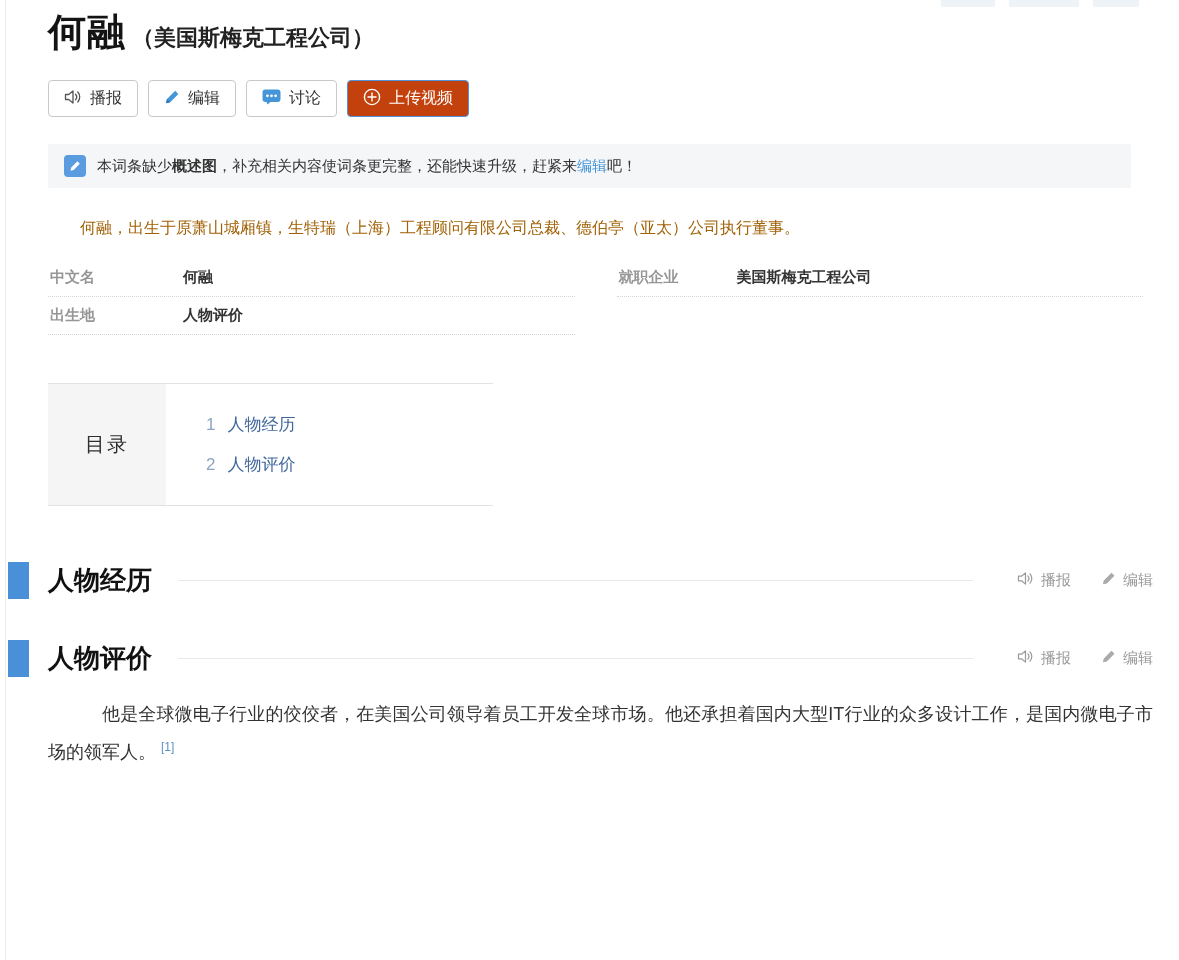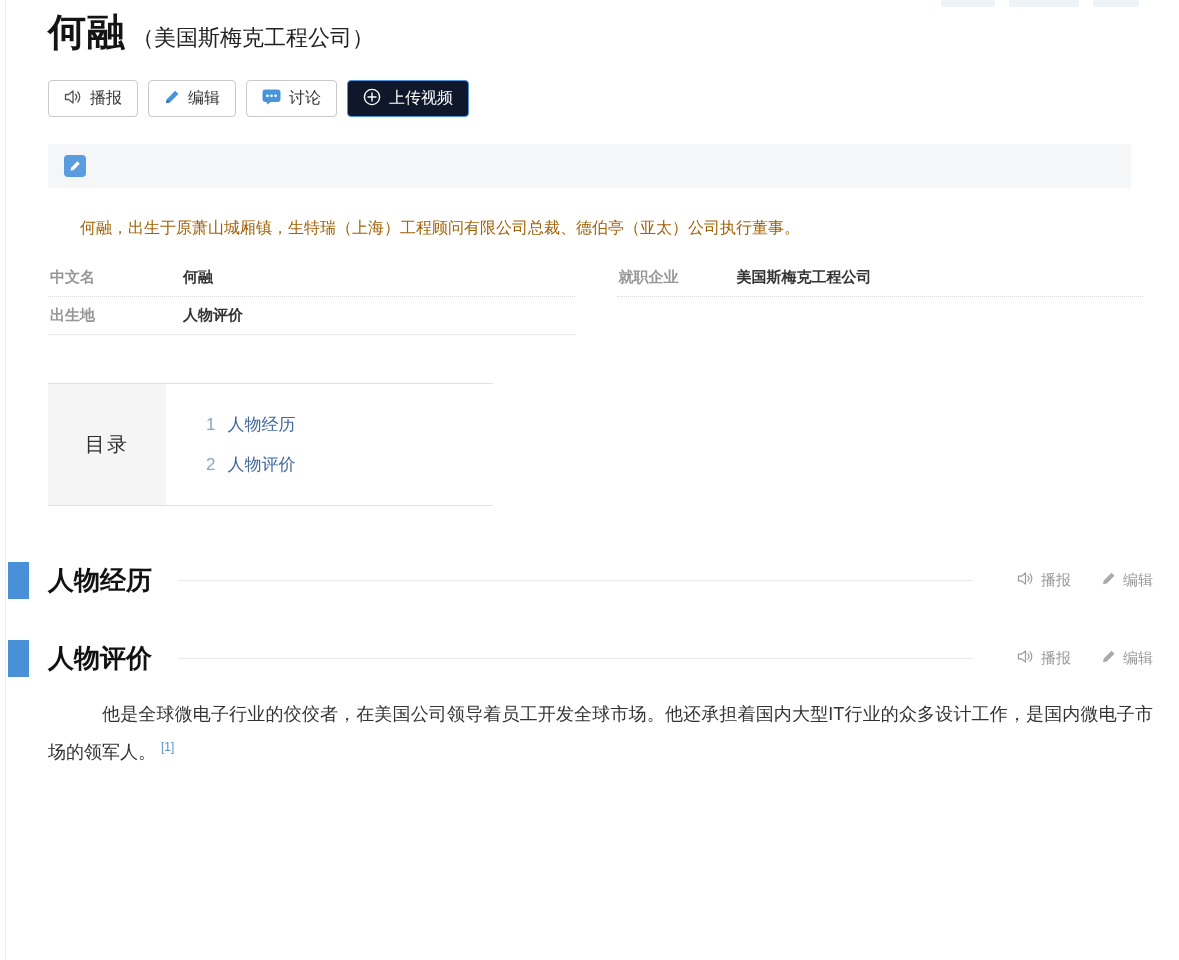--- a/index.html
+++ b/index.html
@@ -15,7 +15,7 @@
 
   
   h1{margin:0;font-size:38px;line-height:52px;font-weight:bold;color:#141414;letter-spacing:1px;}
-  .subtitle{font-size:22px;font-weight:400;color:#222;margin-left:6px;letter-spacing:0;}
+  .subtitle{font-size:22px;font-weight:700;color:#222;margin-left:6px;letter-spacing:0;}
   .btn-row{margin-top:16px;display:flex;gap:10px;}
   .btn{
     display:inline-flex;align-items:center;gap:8px;height:37px;padding:0 15px;

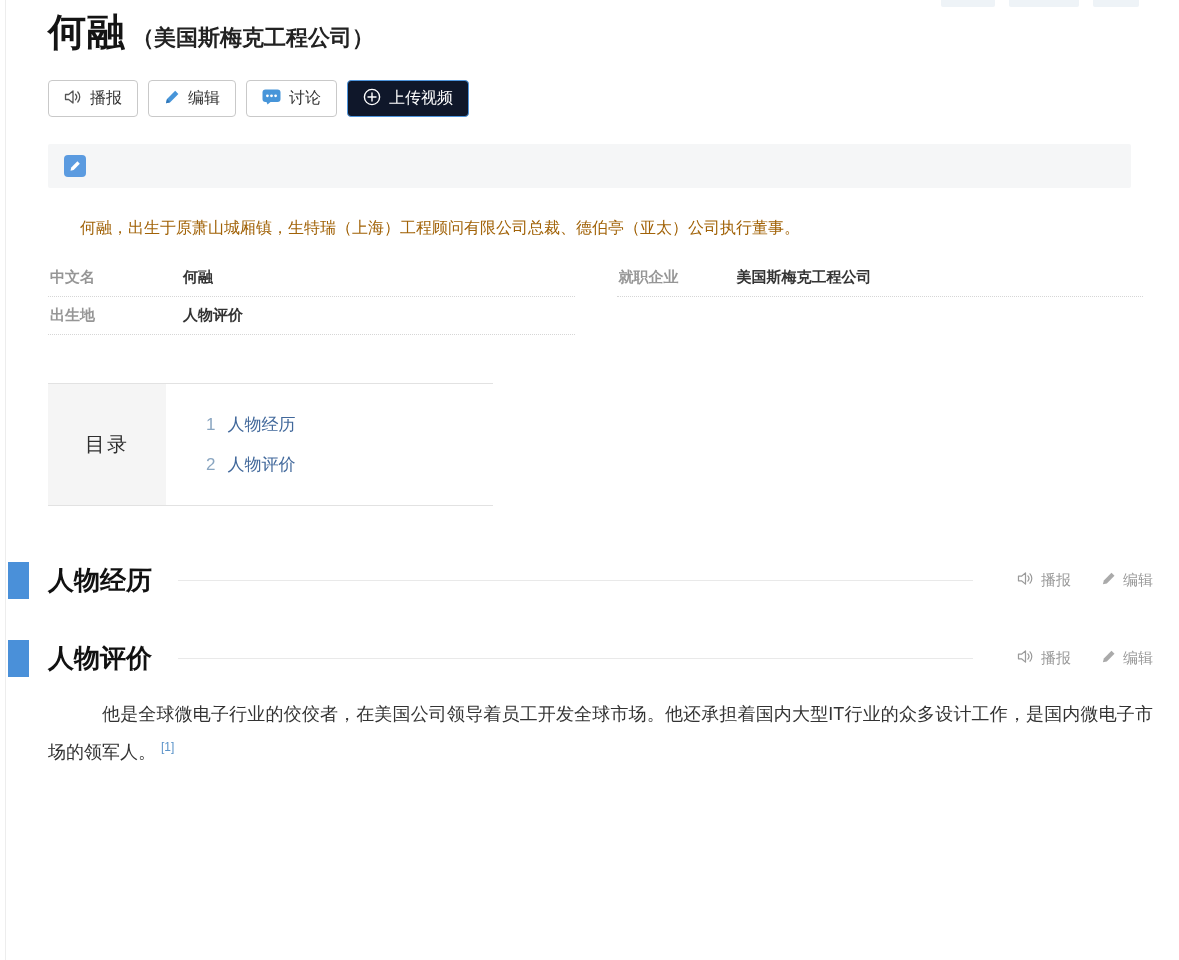--- a/index.html
+++ b/index.html
@@ -22,7 +22,7 @@
     background:#fff;border:1px solid #c9c9c9;border-radius:4px;
     font-size:16px;color:#333;cursor:pointer;font-family:inherit;
   }
-  .btn.primary{background:#0f172a;border-color:#4e95dd;color:#fff;}
+  .btn.primary{background:#c2410c;border-color:#4e95dd;color:#fff;}
   .btn svg{flex:none;}
 
   

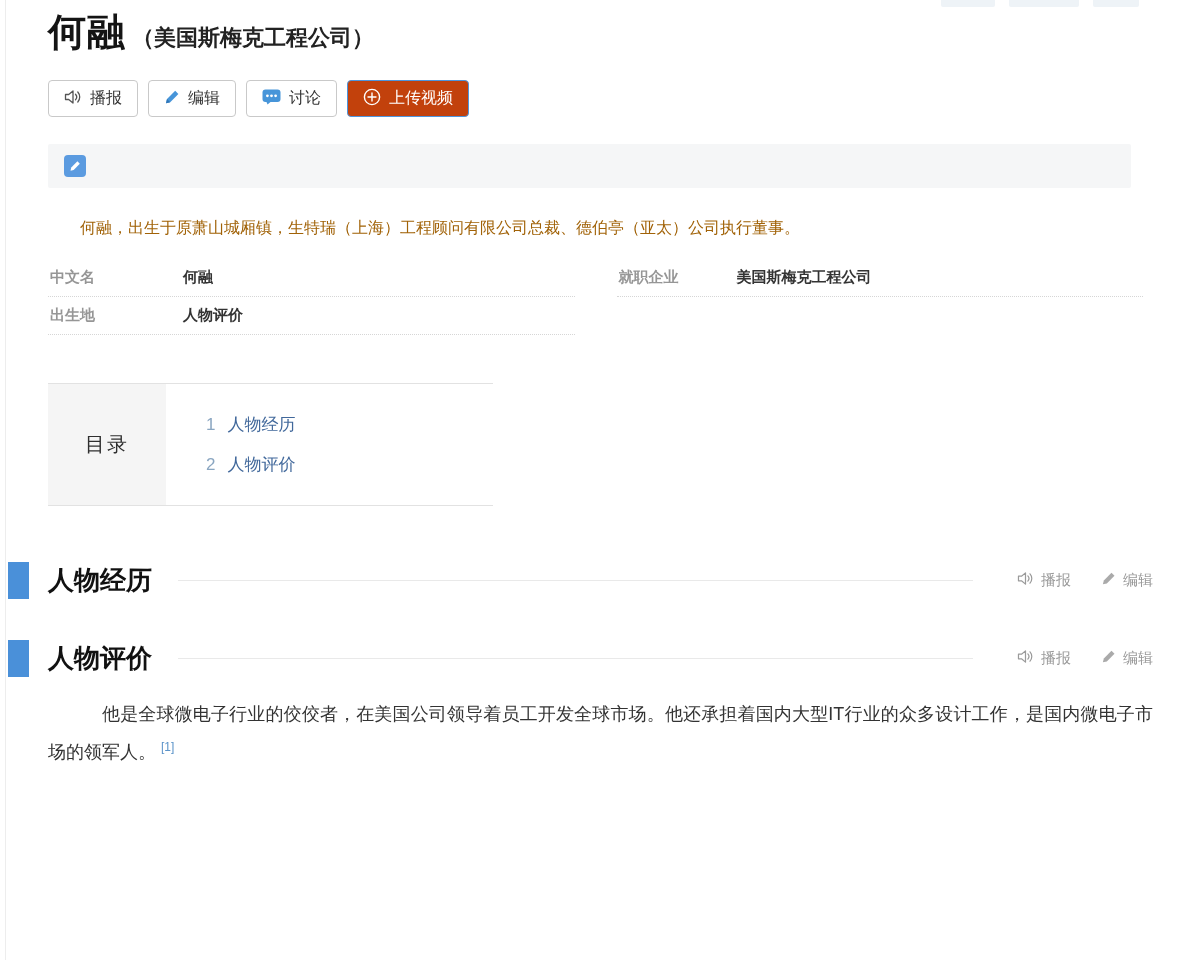--- a/index.html
+++ b/index.html
@@ -130,6 +130,7 @@
           <path d="M2 14.2l1-4.2 8.2-8.2 3.2 3.2L6.2 13.2z" fill="#fff"></path>
         </svg>
       </span>
+    <span><span>本词条缺少</span><b>概述图</b><span>，补充相关内容使词条更完整，还能快速升级，赶紧来</span><a class="link">编辑</a><span>吧！</span></span>
   </div>
 
   <p class="summary">何融，出生于原萧山城厢镇，生特瑞（上海）工程顾问有限公司总裁、德伯亭（亚太）公司执行董事。</p>

